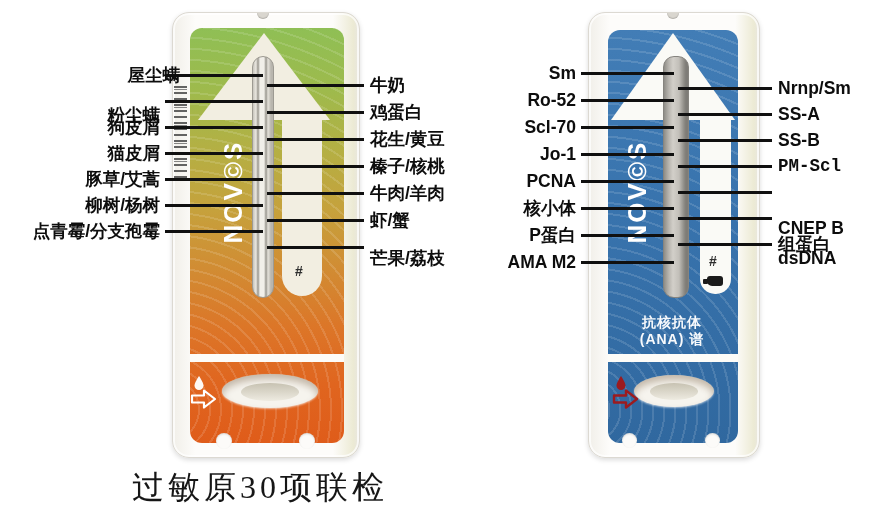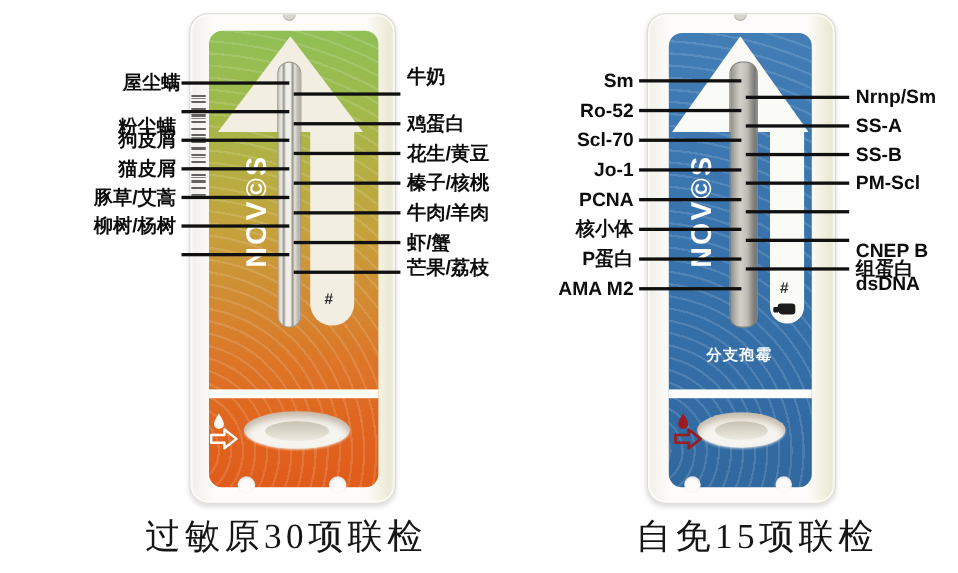--- a/index.html
+++ b/index.html
@@ -155,7 +155,7 @@
 
   <div class="leader-group">
       <div class="leader-line" style="left: 165px; top: 73.5px; width: 98px;"></div>
-      <div class="analyte-label left" style="top: 64px; right: 707px; font-family: Liberation Serif, serif;">屋尘螨</div>
+      <div class="analyte-label left" style="top: 64px; right: 691px; font-family: Liberation Serif, serif;">屋尘螨</div>
       <div class="leader-line" style="left: 165px; top: 99.5px; width: 98px;"></div>
       <div class="analyte-label left" style="top: 104px; right: 711px;">粉尘螨</div>
       <div class="leader-line" style="left: 165px; top: 125.5px; width: 98px;"></div>

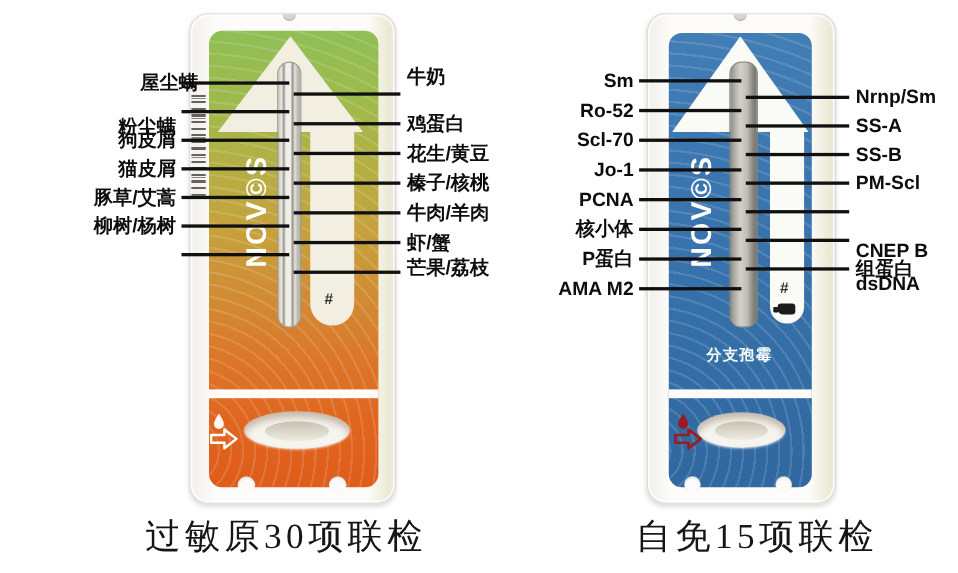--- a/index.html
+++ b/index.html
@@ -170,7 +170,7 @@
     </div>
   <div class="leader-group">
       <div class="leader-line" style="left: 267px; top: 83.5px; width: 97px;"></div>
-      <div class="analyte-label right" style="top: 58px; left: 370px;">牛奶</div>
+      <div class="analyte-label right" style="top: 74px; left: 370px;">牛奶</div>
       <div class="leader-line" style="left: 267px; top: 110.5px; width: 97px;"></div>
       <div class="analyte-label right" style="top: 101px; left: 370px;">鸡蛋白</div>
       <div class="leader-line" style="left: 267px; top: 137.5px; width: 97px;"></div>

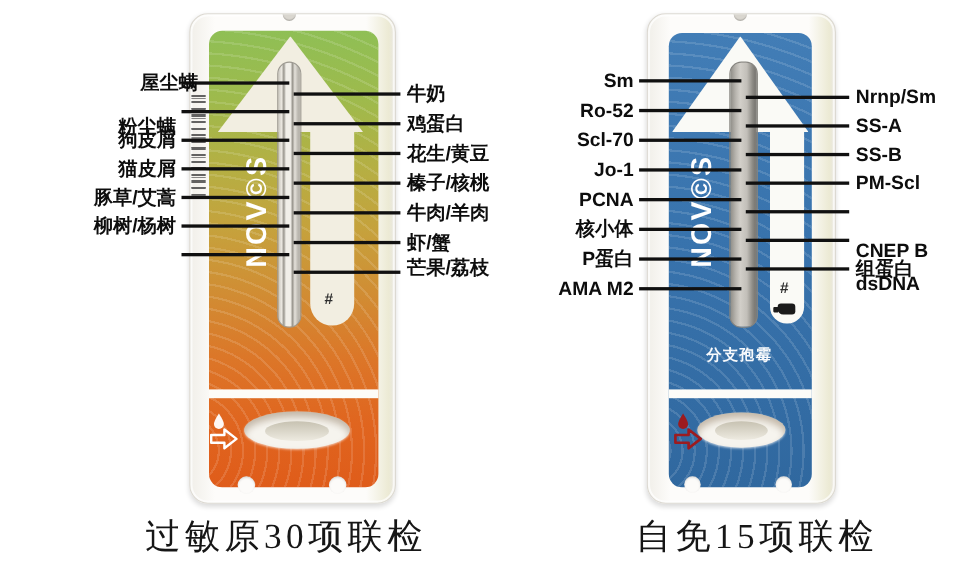--- a/index.html
+++ b/index.html
@@ -210,7 +210,7 @@
       <div class="leader-line" style="left: 678px; top: 138.5px; width: 94px;"></div>
       <div class="analyte-label right" style="top: 129px; left: 778px;">SS-B</div>
       <div class="leader-line" style="left: 678px; top: 164.5px; width: 94px;"></div>
-      <div class="analyte-label right" style="top: 155px; left: 778px;">PM-Scl</div>
+      <div class="analyte-label right" style="top: 155px; left: 778px; font-family: Liberation Mono, monospace;">PM-Scl</div>
       <div class="leader-line" style="left: 678px; top: 190.5px; width: 94px;"></div>
       <div class="analyte-label right" style="top: 181px; left: 778px; margin-top: 36px;">CNEP B</div>
       <div class="leader-line" style="left: 678px; top: 216.5px; width: 94px;"></div>

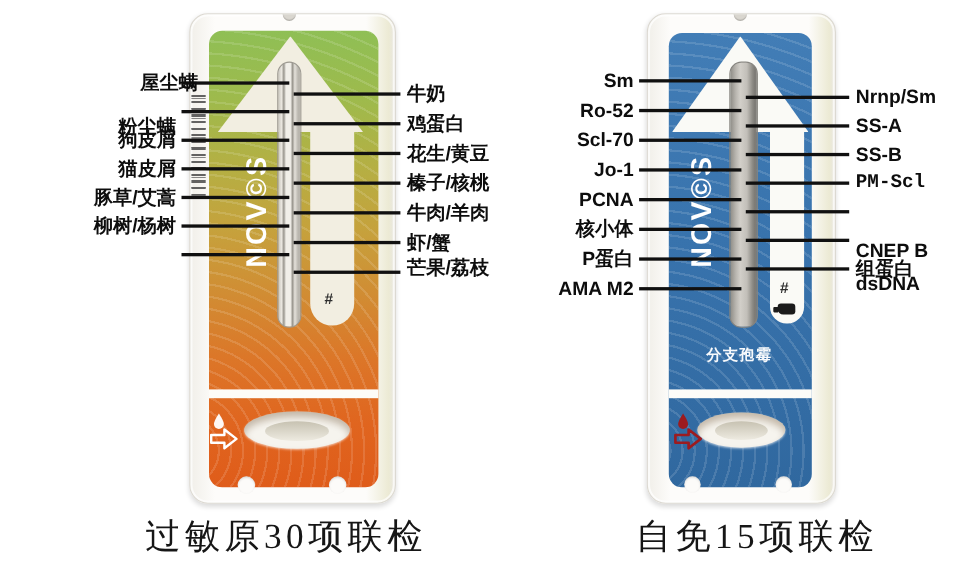--- a/index.html
+++ b/index.html
@@ -167,6 +167,7 @@
       <div class="leader-line" style="left: 165px; top: 203.5px; width: 98px;"></div>
       <div class="analyte-label left" style="top: 194px; right: 711px;">柳树/杨树</div>
       <div class="leader-line" style="left: 165px; top: 229.5px; width: 98px;"></div>
+      <div class="analyte-label left" style="top: 220px; right: 711px;">点青霉/分支孢霉</div>
     </div>
   <div class="leader-group">
       <div class="leader-line" style="left: 267px; top: 83.5px; width: 97px;"></div>

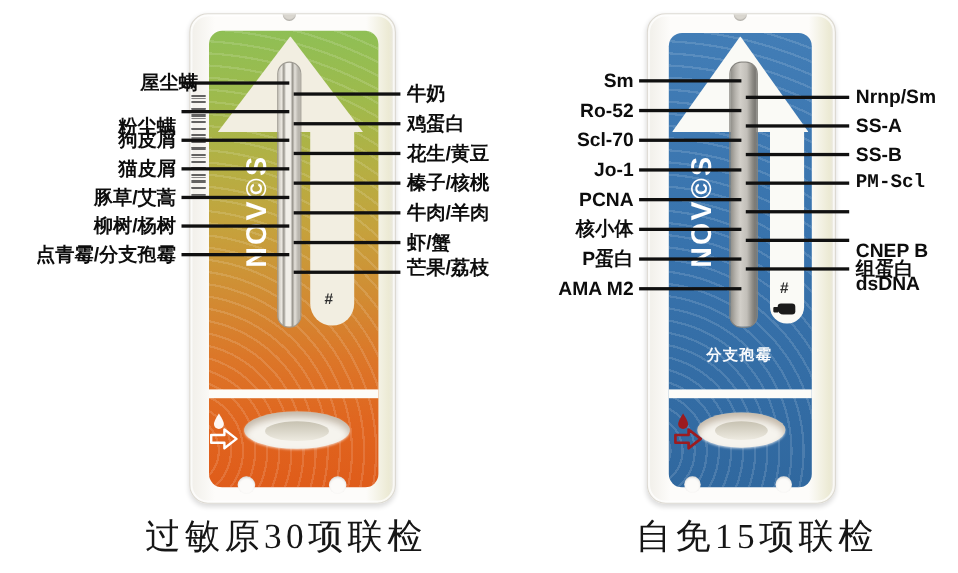--- a/index.html
+++ b/index.html
@@ -183,7 +183,7 @@
       <div class="leader-line" style="left: 267px; top: 218.5px; width: 97px;"></div>
       <div class="analyte-label right" style="top: 209px; left: 370px;">虾/蟹</div>
       <div class="leader-line" style="left: 267px; top: 245.5px; width: 97px;"></div>
-      <div class="analyte-label right" style="top: 232px; left: 370px;">芒果/荔枝</div>
+      <div class="analyte-label right" style="top: 247px; left: 370px;">芒果/荔枝</div>
     </div>
   <div class="leader-group">
       <div class="leader-line" style="left: 581px; top: 71.5px; width: 93px;"></div>

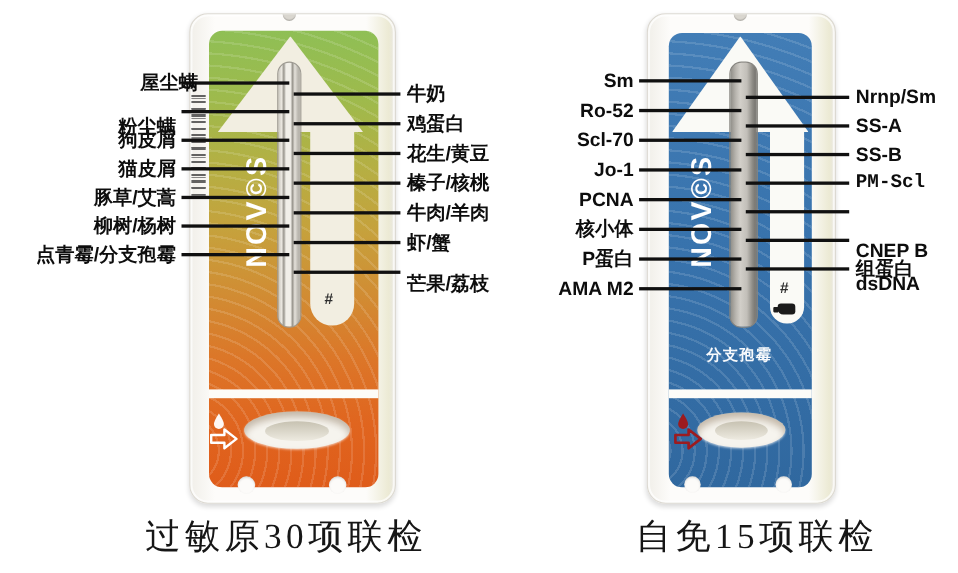--- a/index.html
+++ b/index.html
@@ -140,7 +140,7 @@
   <div class="window dark"></div>
   <div class="brand right-brand">NOV©S</div>
   <div class="strip-title right-title">
-    <div>分支孢霉</div>
+    <div>抗核抗体</div>
   </div>
   <div class="white-bar right-bar"></div>
   <div class="well right-well">

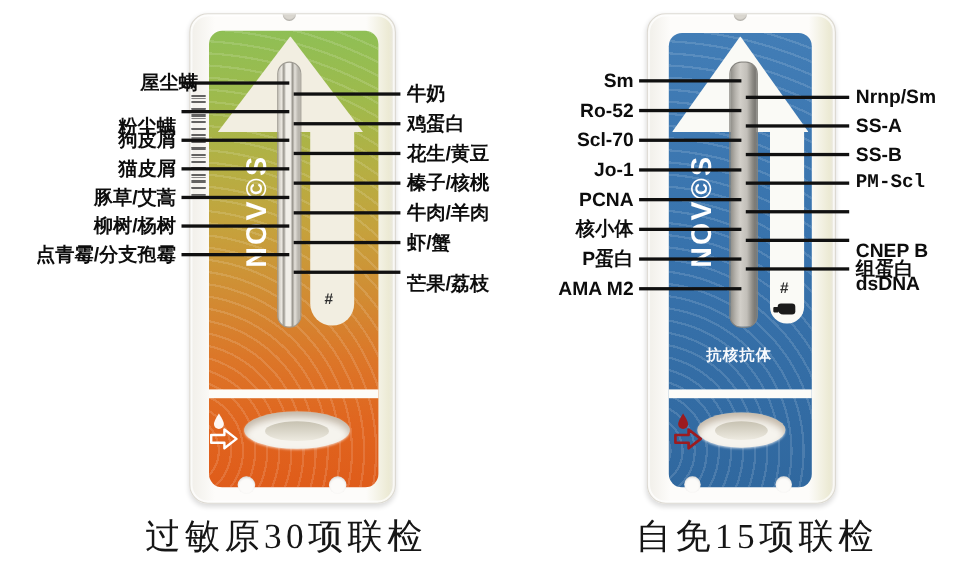--- a/index.html
+++ b/index.html
@@ -141,6 +141,7 @@
   <div class="brand right-brand">NOV©S</div>
   <div class="strip-title right-title">
     <div>抗核抗体</div>
+    <div>(ANA) 谱</div>
   </div>
   <div class="white-bar right-bar"></div>
   <div class="well right-well">

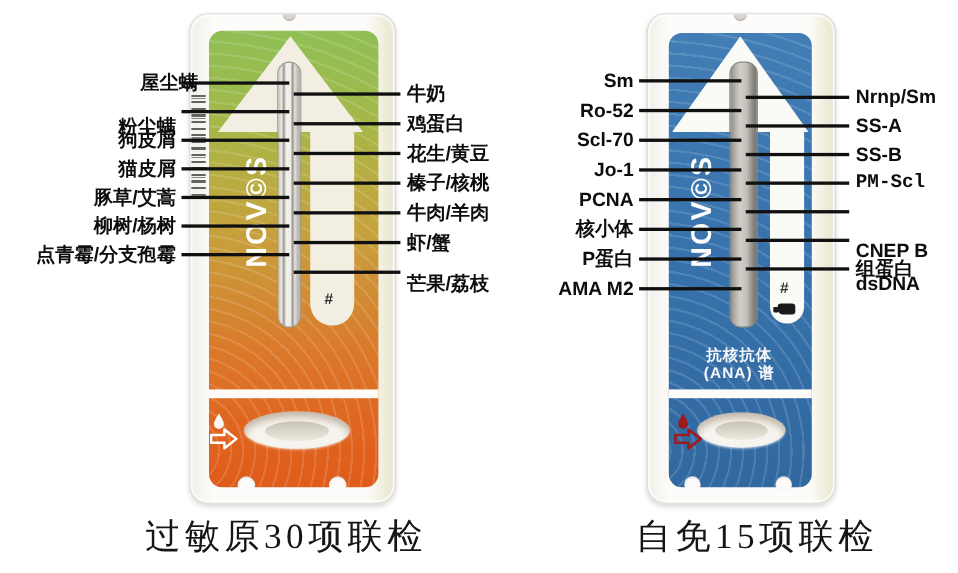--- a/index.html
+++ b/index.html
@@ -222,7 +222,6 @@
     </div>
 
   <div class="caption left-caption">过敏原30项联检</div>
-  <div class="caption right-caption">自免15项联检</div>
 
 </div>
 

